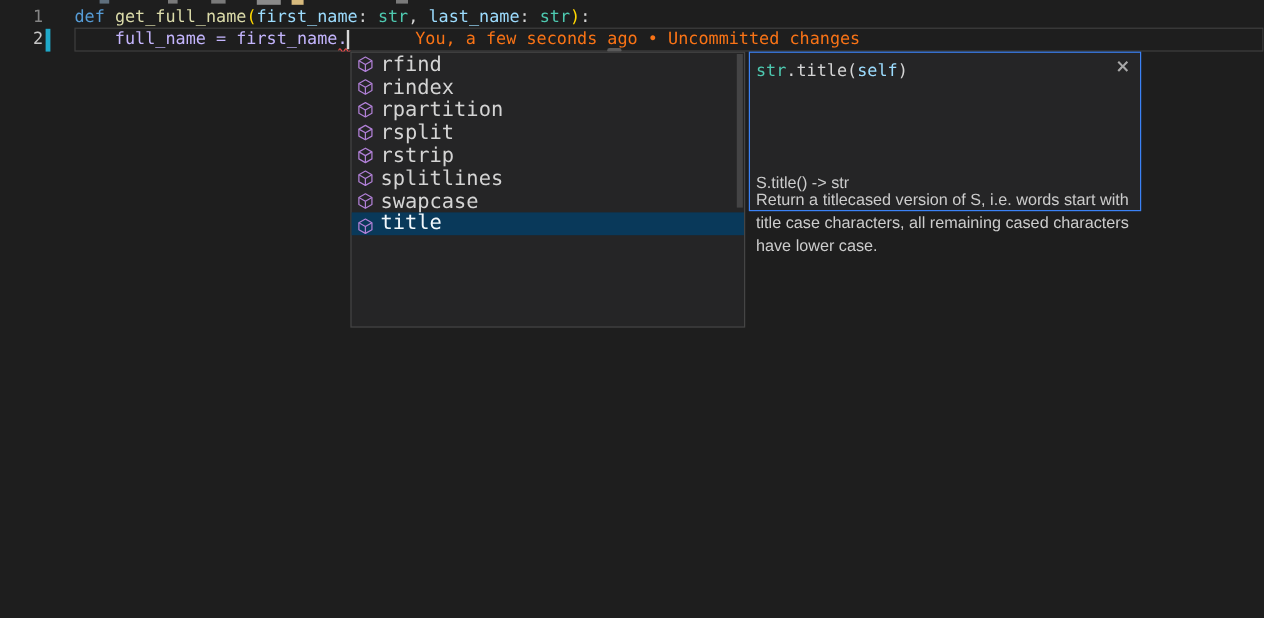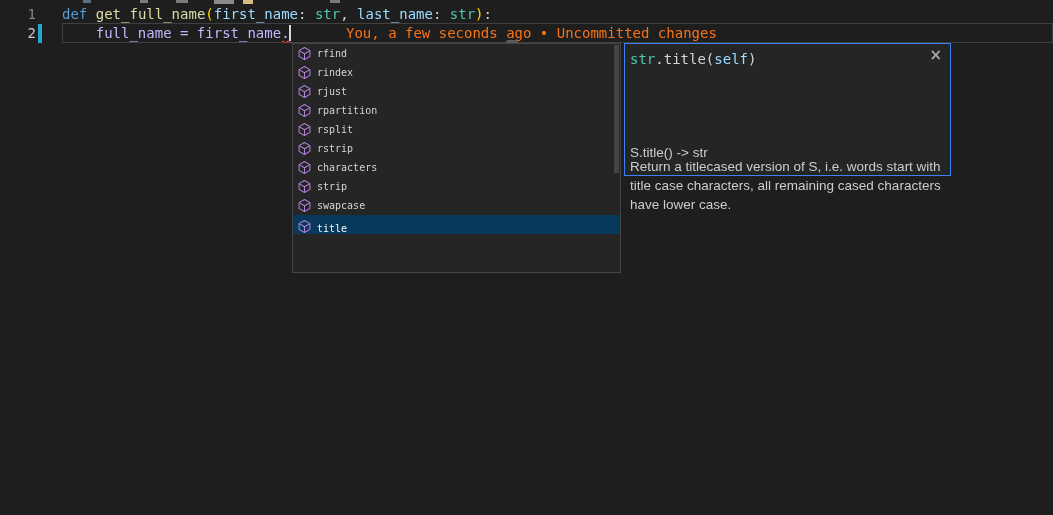--- a/index.html
+++ b/index.html
@@ -55,7 +55,7 @@
   }
   .suggest-row.selected { background:var(--sel-bg);align-items:flex-end; }
   .suggest-row .cube { width:15px; height:15px; flex:0 0 15px; margin-right:5px; }
-  .suggest-label { font-size:10px; color:#d4d4d4; white-space:pre; }
+  .suggest-label { font-size:17px; color:#d4d4d4; white-space:pre; }
   .suggest-row.selected .suggest-label { color:#f2f8fc; }
   .suggest-scrollbar {
     position:absolute; top:1px; right:1px; width:5px; height:128px;

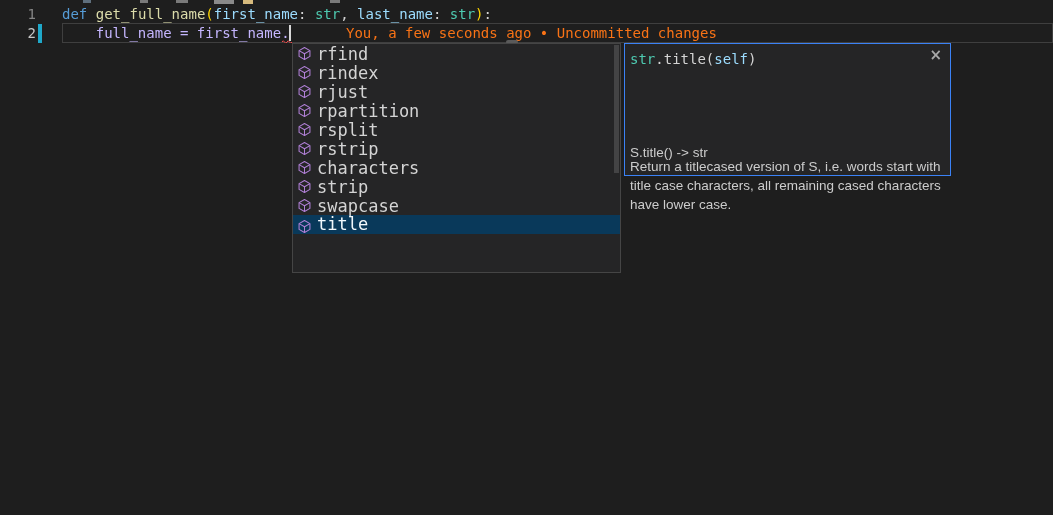--- a/index.html
+++ b/index.html
@@ -142,14 +142,6 @@
     <path d="M2.2 4.9 L8 8.2 L13.8 4.9"></path>
     <path d="M8 8.2 L8 14.4"></path>
   </svg>
-        <span class="suggest-label">rjust</span>
-      </div>
-      <div class="suggest-row">
-        <svg class="cube" viewBox="0 0 16 16" fill="none" stroke="#b180d7" stroke-width="1.1" stroke-linejoin="round">
-    <path d="M8 1.6 L13.8 4.9 L13.8 11.1 L8 14.4 L2.2 11.1 L2.2 4.9 Z"></path>
-    <path d="M2.2 4.9 L8 8.2 L13.8 4.9"></path>
-    <path d="M8 8.2 L8 14.4"></path>
-  </svg>
         <span class="suggest-label">rpartition</span>
       </div>
       <div class="suggest-row">

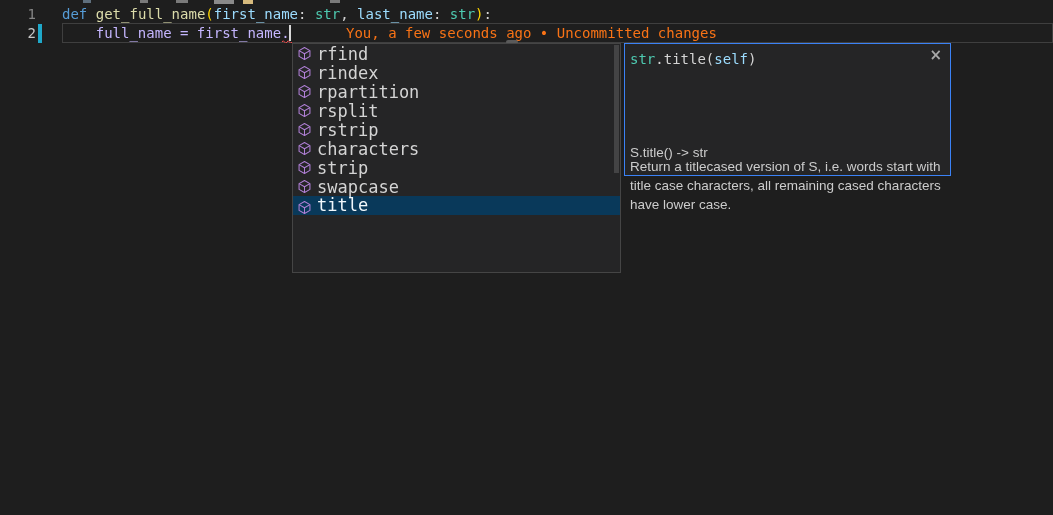--- a/index.html
+++ b/index.html
@@ -166,7 +166,7 @@
     <path d="M2.2 4.9 L8 8.2 L13.8 4.9"></path>
     <path d="M8 8.2 L8 14.4"></path>
   </svg>
-        <span class="suggest-label">characters</span>
+        <span class="suggest-label">splitlines</span>
       </div>
       <div class="suggest-row">
         <svg class="cube" viewBox="0 0 16 16" fill="none" stroke="#b180d7" stroke-width="1.1" stroke-linejoin="round">

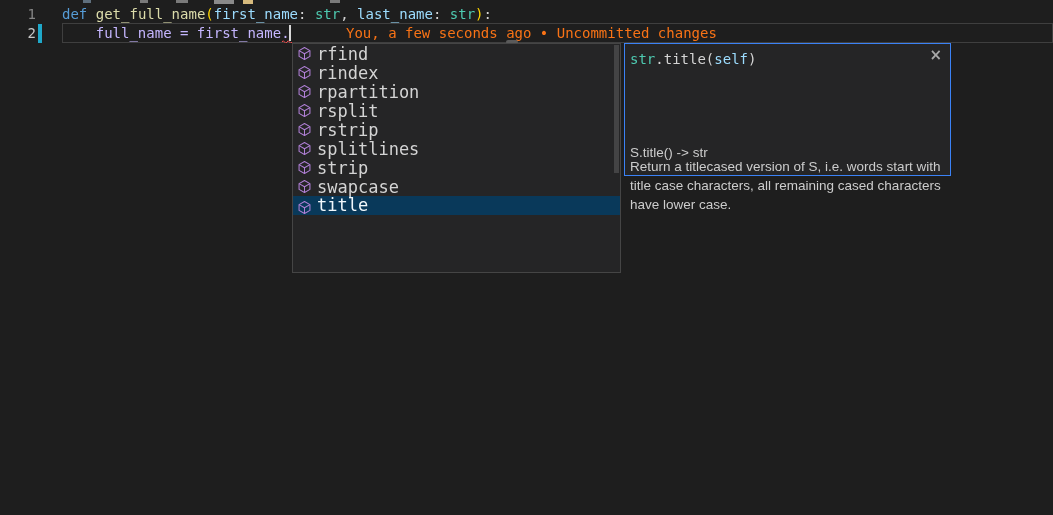--- a/index.html
+++ b/index.html
@@ -174,14 +174,6 @@
     <path d="M2.2 4.9 L8 8.2 L13.8 4.9"></path>
     <path d="M8 8.2 L8 14.4"></path>
   </svg>
-        <span class="suggest-label">strip</span>
-      </div>
-      <div class="suggest-row">
-        <svg class="cube" viewBox="0 0 16 16" fill="none" stroke="#b180d7" stroke-width="1.1" stroke-linejoin="round">
-    <path d="M8 1.6 L13.8 4.9 L13.8 11.1 L8 14.4 L2.2 11.1 L2.2 4.9 Z"></path>
-    <path d="M2.2 4.9 L8 8.2 L13.8 4.9"></path>
-    <path d="M8 8.2 L8 14.4"></path>
-  </svg>
         <span class="suggest-label">swapcase</span>
       </div>
       <div class="suggest-row selected">

